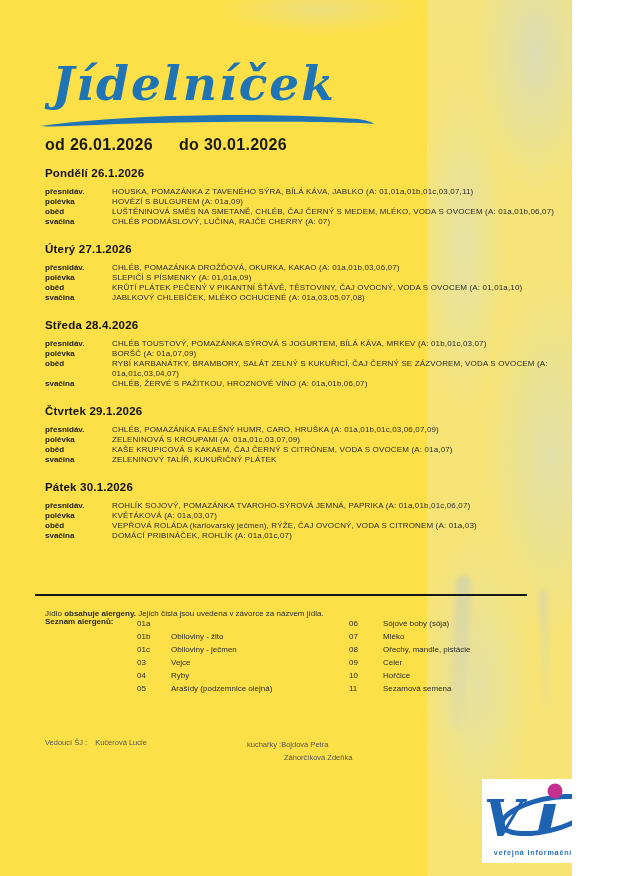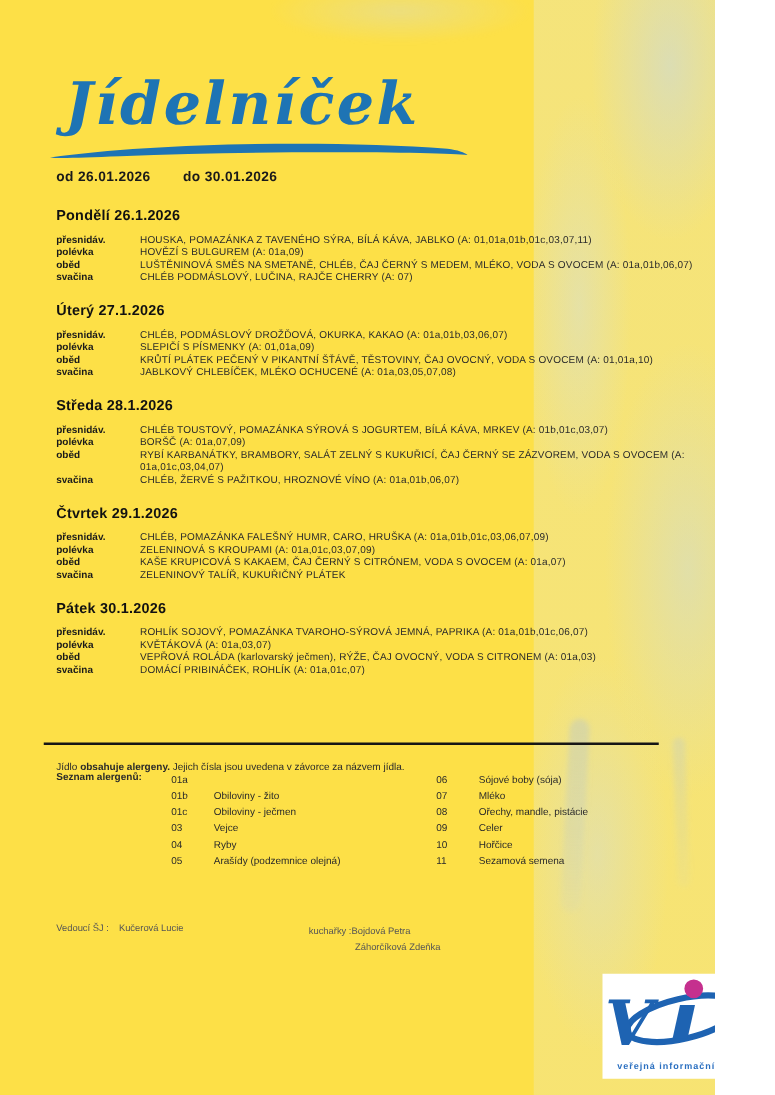--- a/index.html
+++ b/index.html
@@ -42,7 +42,7 @@
 
   .daterange {
     position:absolute; left:45px; top:136px;
-    font-size:11px; font-weight:bold; color:#1a1a1a; letter-spacing:.3px;
+    font-size:16px; font-weight:bold; color:#1a1a1a; letter-spacing:.3px;
   }
   .daterange .gap { display:inline-block; width:26px; }
 

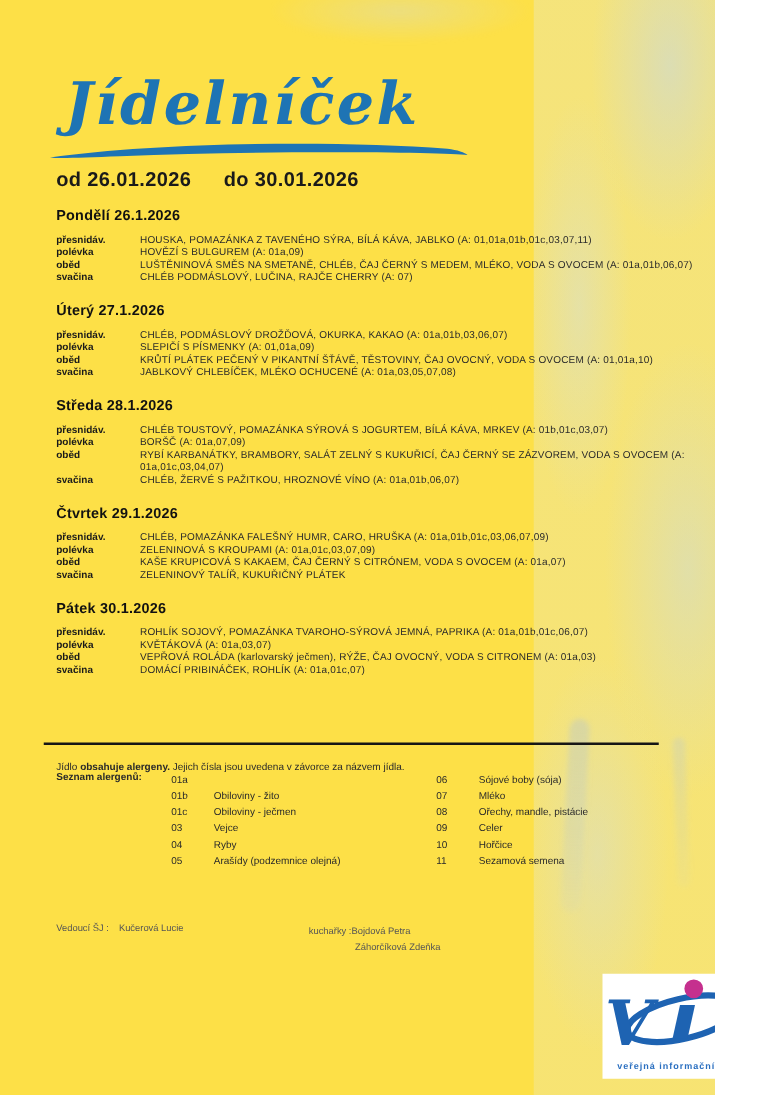--- a/index.html
+++ b/index.html
@@ -122,7 +122,7 @@
       <h2>Úterý 27.1.2026</h2>
       <div class="row">
         <span class="rlabel">přesnidáv.</span>
-        <span class="rtext">CHLÉB, PODMÁSLOVÝ DROŽĎOVÁ, OKURKA, KAKAO  (A: 01a,01b,03,06,07)</span>
+        <span class="rtext">CHLÉB, POMAZÁNKA DROŽĎOVÁ, OKURKA, KAKAO  (A: 01a,01b,03,06,07)</span>
       </div>
       <div class="row">
         <span class="rlabel">polévka</span>

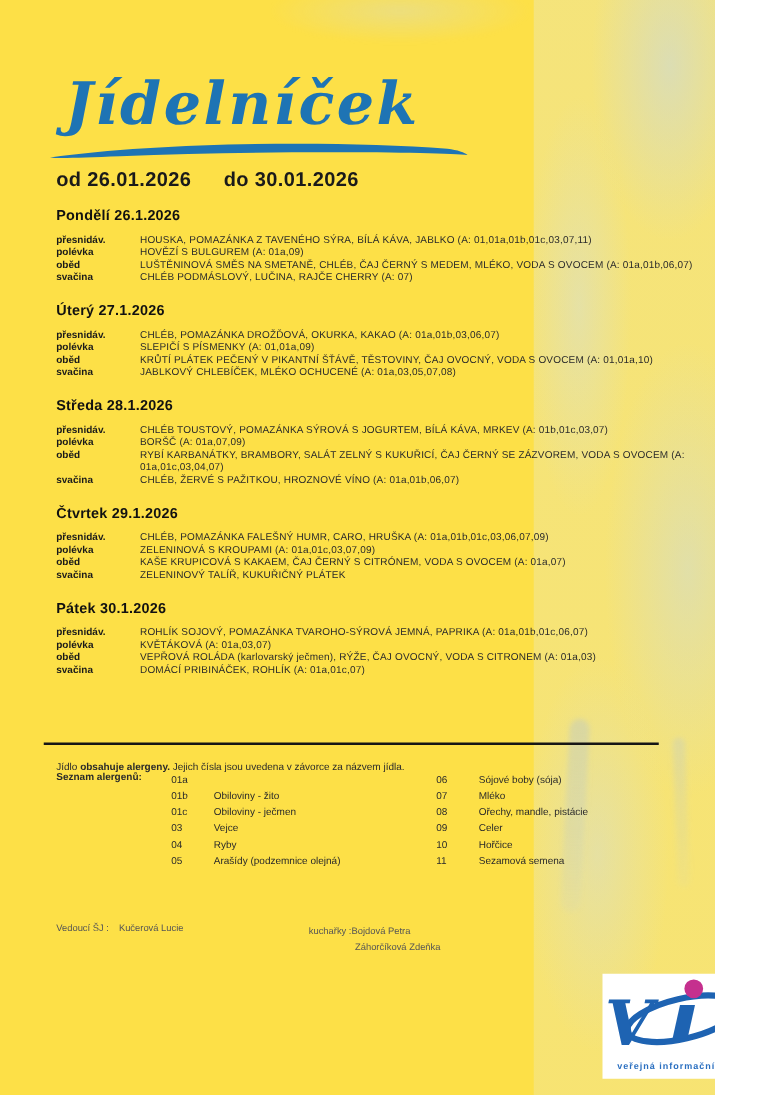--- a/index.html
+++ b/index.html
@@ -139,7 +139,7 @@
     </section>
 
     <section class="day">
-      <h2>Středa 28.1.2026</h2>
+      <h2>Středa 28.4.2026</h2>
       <div class="row">
         <span class="rlabel">přesnidáv.</span>
         <span class="rtext">CHLÉB TOUSTOVÝ, POMAZÁNKA SÝROVÁ S JOGURTEM, BÍLÁ KÁVA, MRKEV  (A: 01b,01c,03,07)</span>

